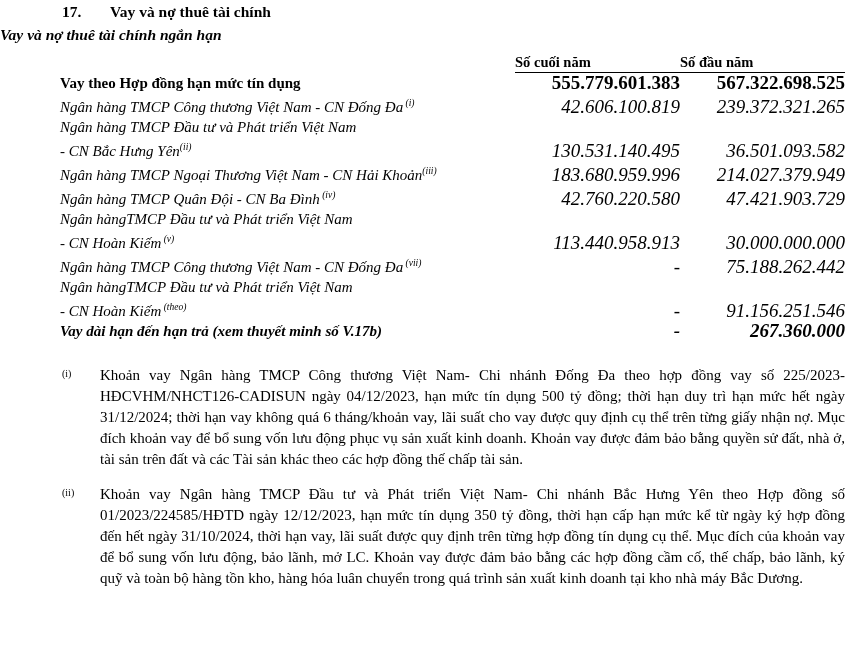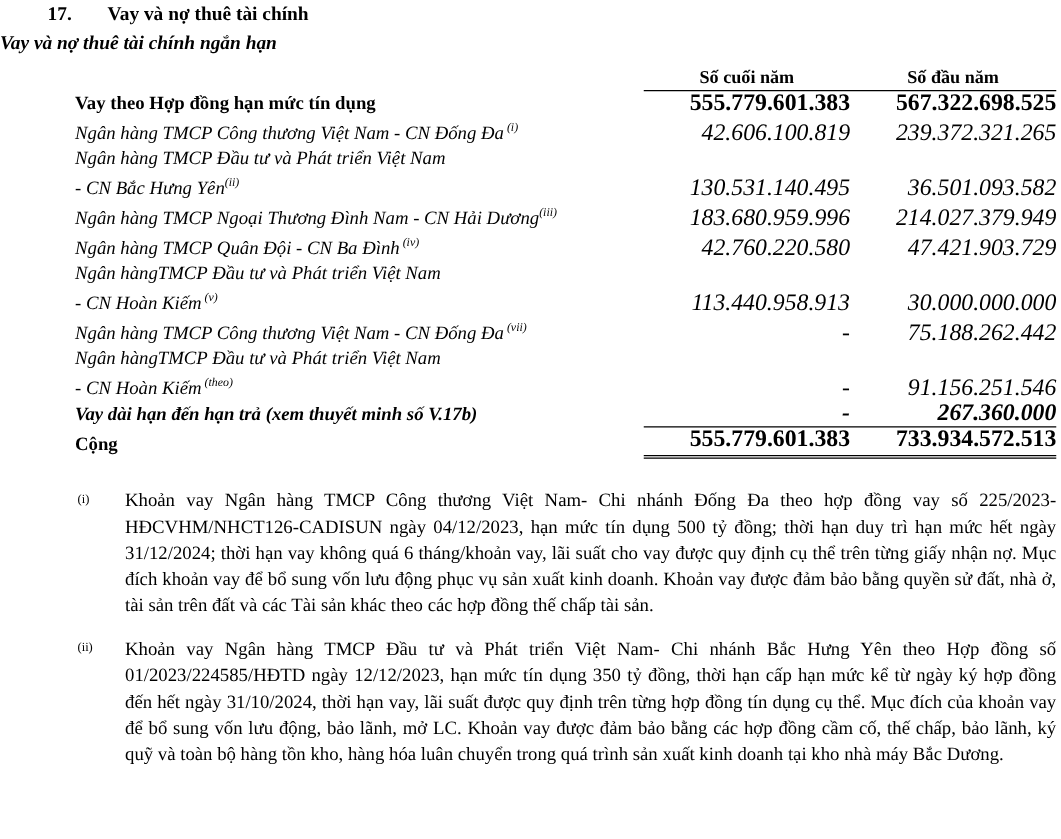--- a/index.html
+++ b/index.html
@@ -36,7 +36,7 @@
   .heading-num {
     width: 48px;
     flex: 0 0 48px;
-    padding-left: 38px;
+    padding-left: 62px;
     box-sizing: content-box;
     font-family: Liberation Serif, serif;
   }

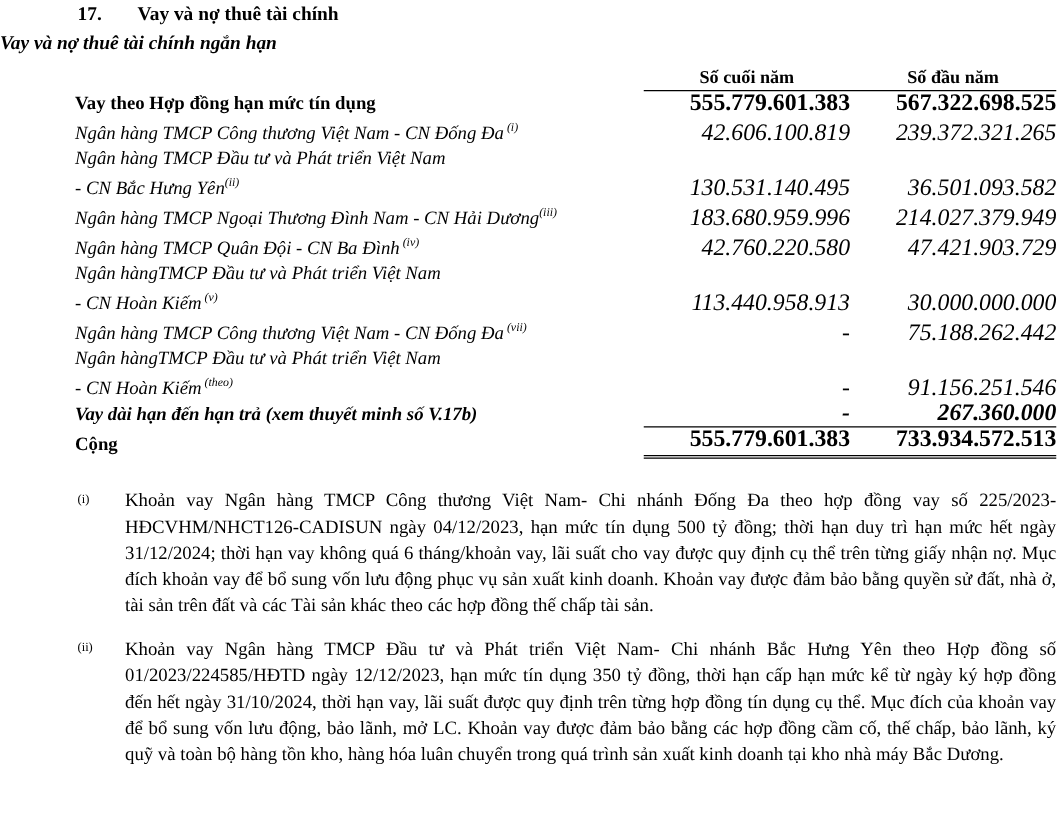--- a/index.html
+++ b/index.html
@@ -70,7 +70,7 @@
   }
 
   .col-head {
-    text-align: center;
+    text-align: left;
     font-weight: bold;
     font-size: 14.5px;
     padding-bottom: 2px;

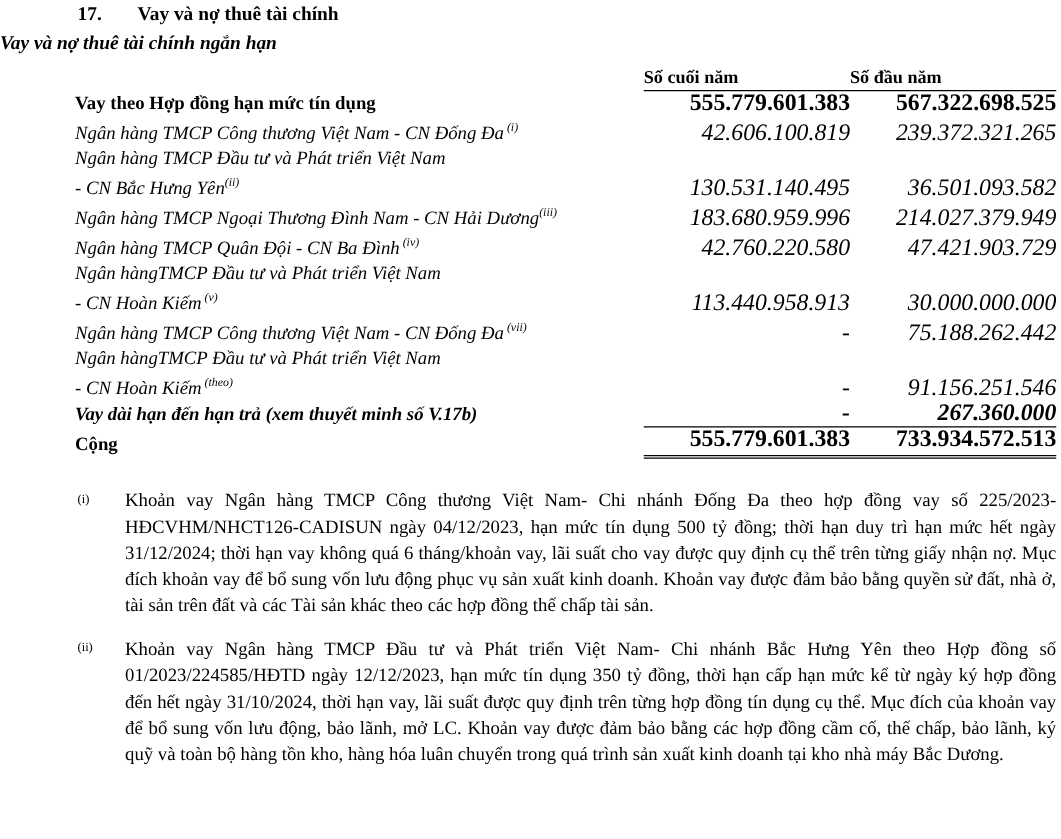--- a/index.html
+++ b/index.html
@@ -191,7 +191,7 @@
           <td class="row-num italic">36.501.093.582</td>
         </tr>
         <tr>
-          <td class="row-label italic"><span>Ngân hàng TMCP Ngoại Thương Đình Nam - CN Hải Dương</span><span class="sup">(iii)</span></td>
+          <td class="row-label italic"><span>Ngân hàng TMCP Ngoại Thương Việt Nam - CN Hải Khoản</span><span class="sup">(iii)</span></td>
           <td class="row-num italic">183.680.959.996</td>
           <td class="row-num italic">214.027.379.949</td>
         </tr>

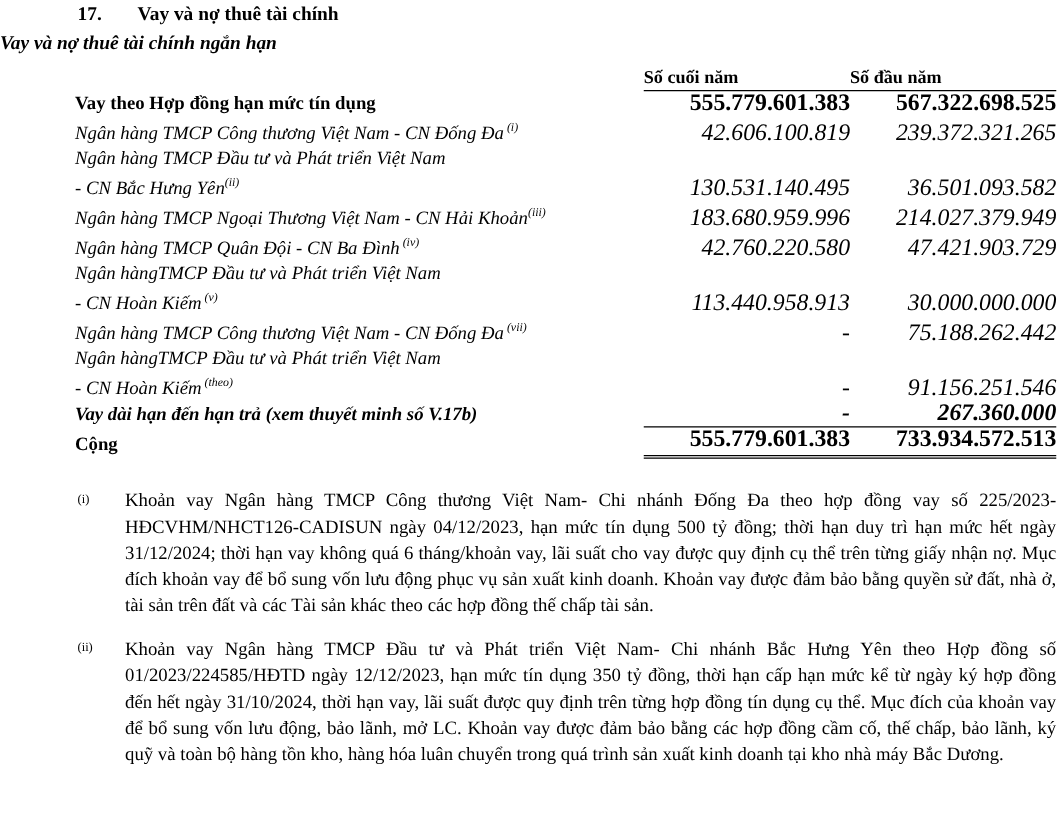--- a/index.html
+++ b/index.html
@@ -220,11 +220,6 @@
           <td class="row-num bolditalic">-</td>
           <td class="row-num bolditalic">267.360.000</td>
         </tr>
-        <tr class="total rule-above">
-          <td class="row-label">Cộng</td>
-          <td class="row-num">555.779.601.383</td>
-          <td class="row-num">733.934.572.513</td>
-        </tr>
       </tbody>
   </table>
 

